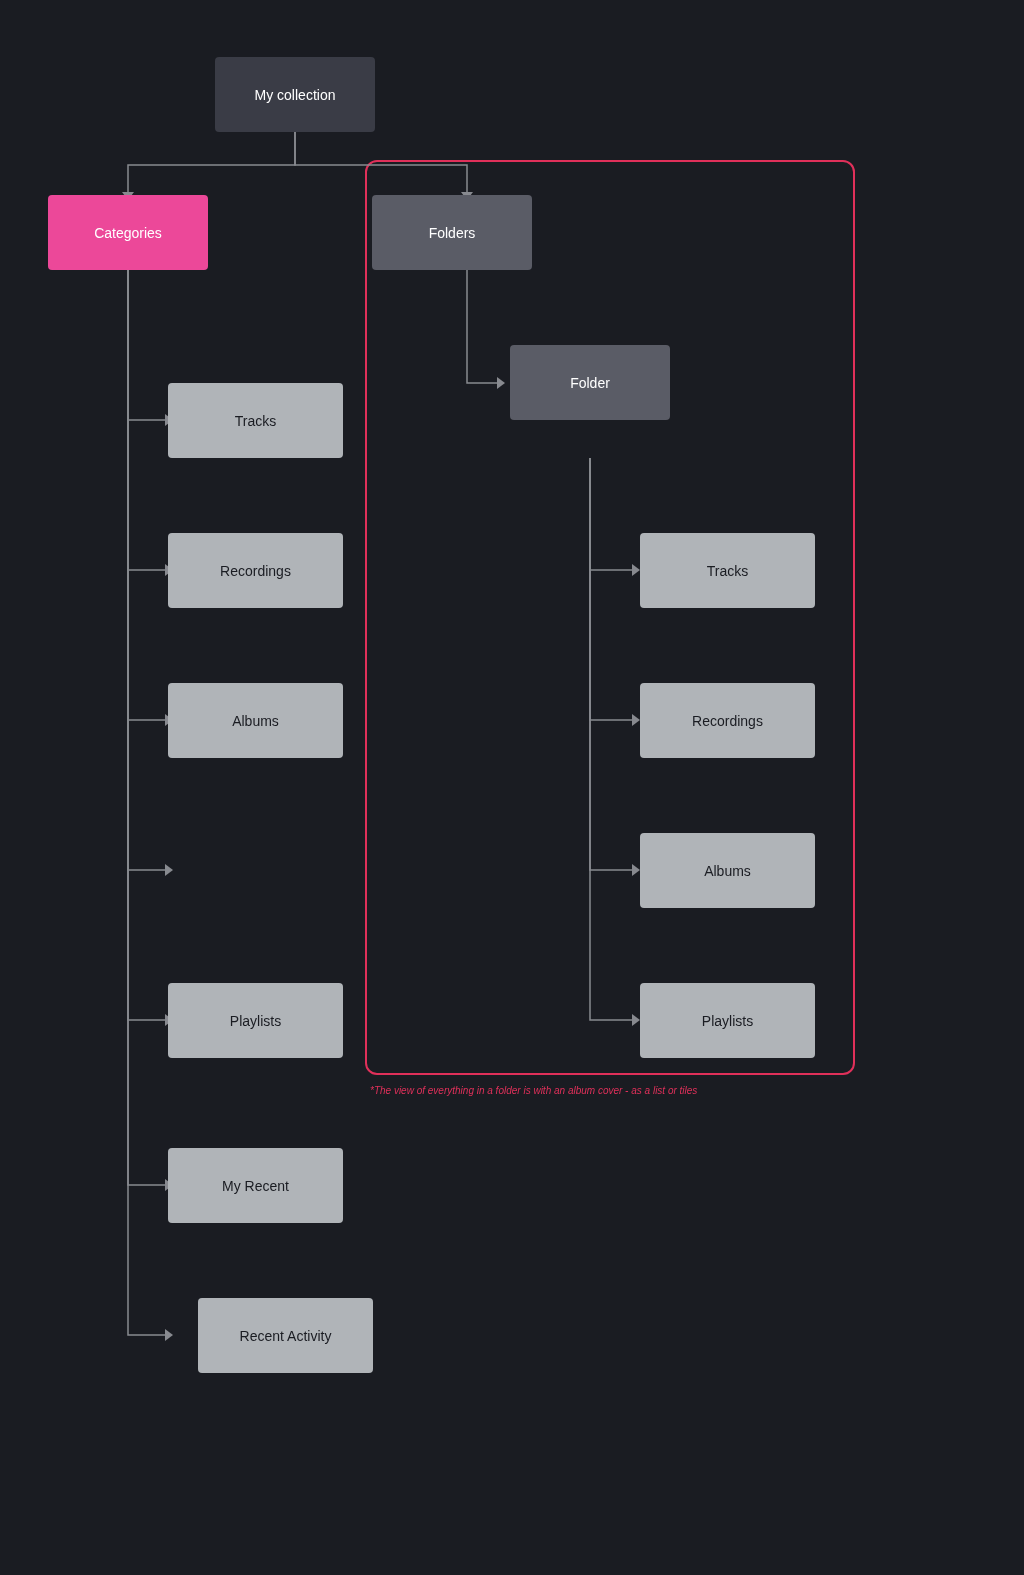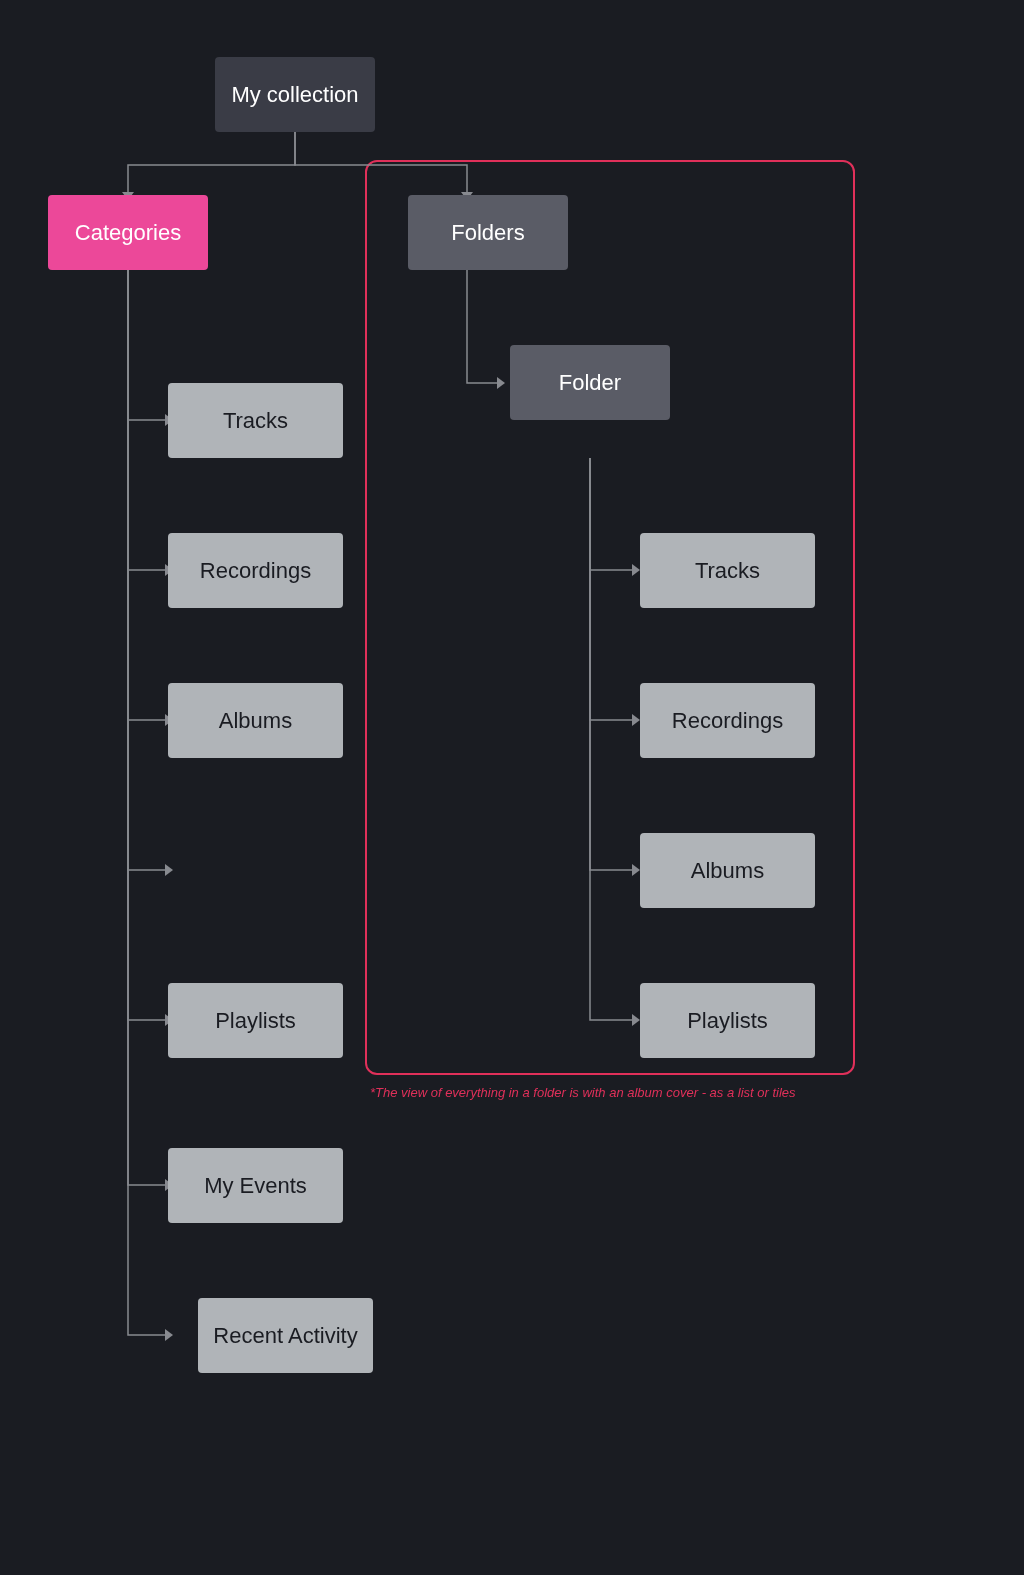--- a/index.html
+++ b/index.html
@@ -37,7 +37,7 @@
       align-items: center;
       justify-content: center;
       color: #ffffff;
-      font-size: 22px;
+      font-size: 14px;
       font-weight: 400;
       text-align: center;
     }

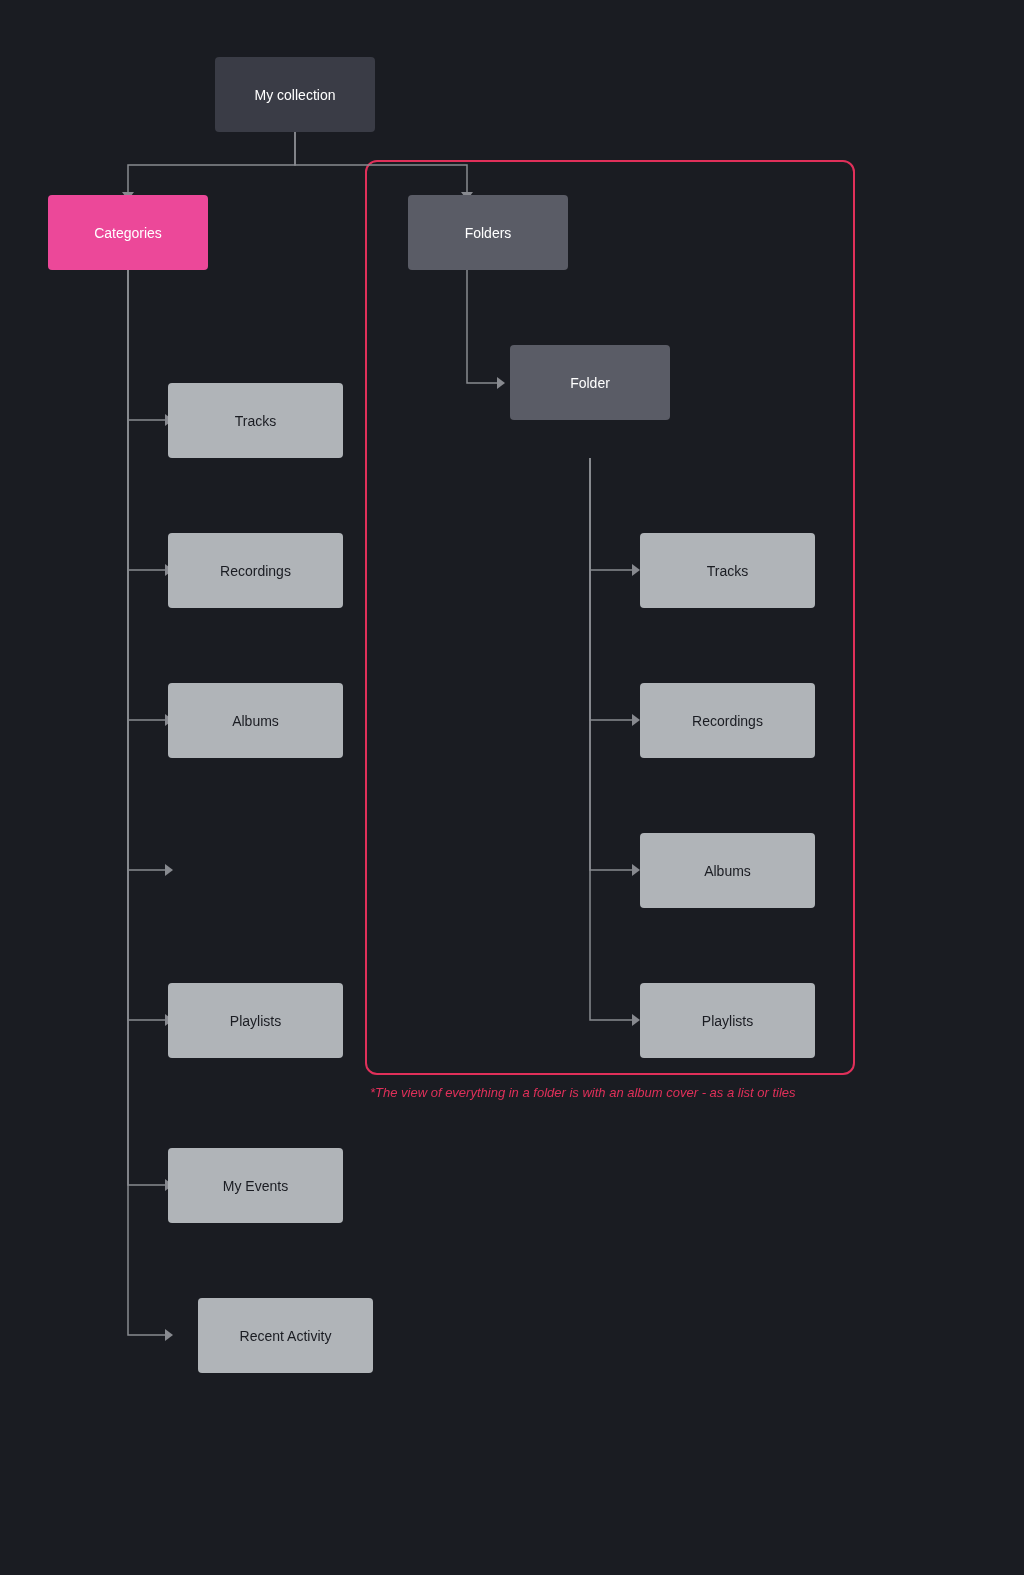--- a/index.html
+++ b/index.html
@@ -159,7 +159,7 @@
     <span>Categories</span>
   </div>
 
-  <div class="node node-folder-parent" style="left: 408px; top: 195px;">
+  <div class="node node-folder-parent" style="left: 372px; top: 195px;">
     <span>Folders</span>
   </div>
 

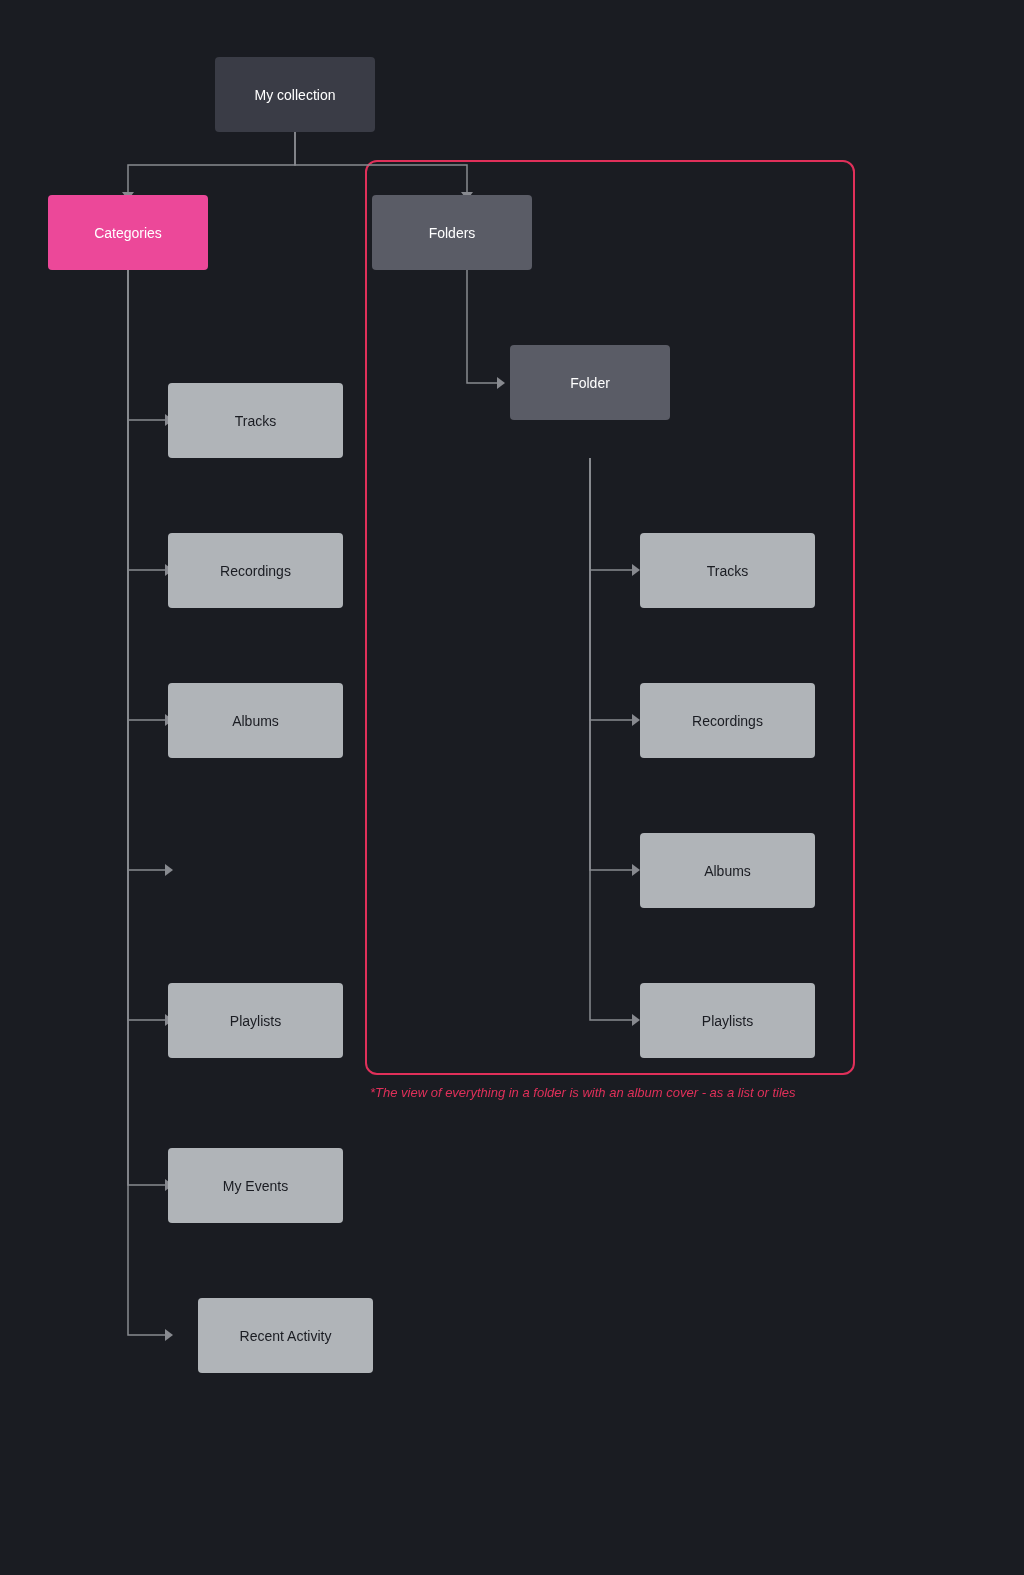--- a/index.html
+++ b/index.html
@@ -90,7 +90,7 @@
     .folders-note {
       position: absolute;
       color: #e0305a;
-      font-size: 13px;
+      font-size: 10px;
       font-style: italic;
     }
   </style>

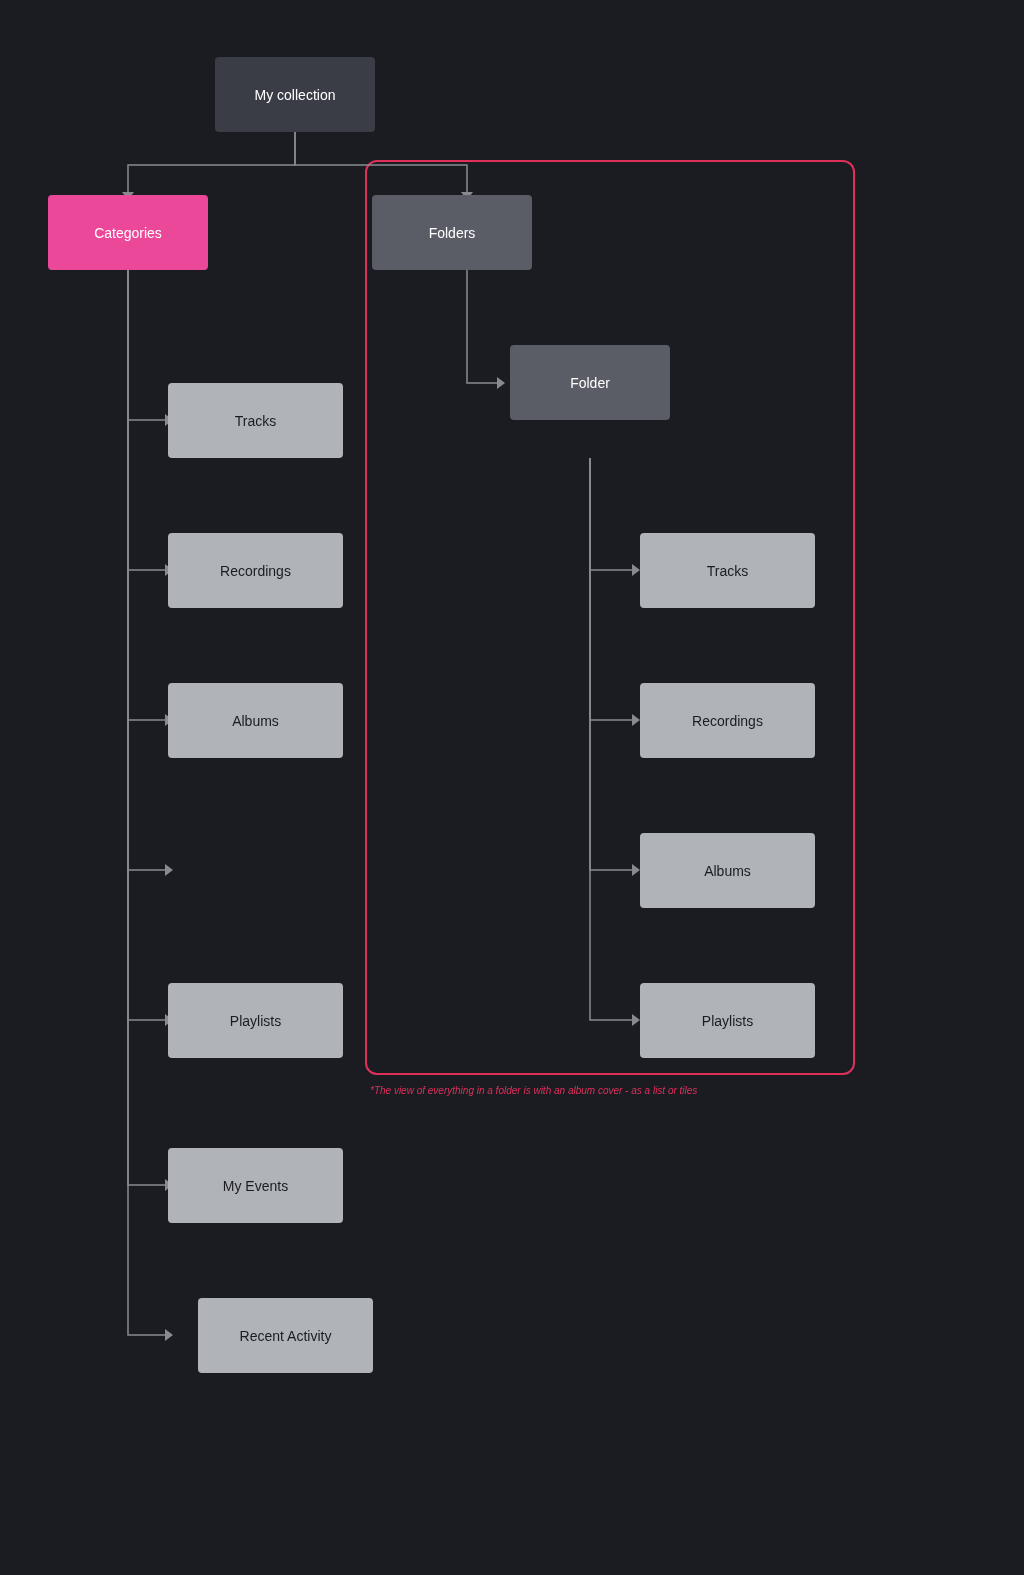--- a/index.html
+++ b/index.html
@@ -185,7 +185,7 @@
   </div>
 
   <div class="node node-child" style="left: 168px; top: 1148px;">
-    <span>My Events</span>
+    <span>My Recent</span>
   </div>
 
   <div class="node node-child" style="left: 168px; top: 1298px; margin-left: 30px;">

